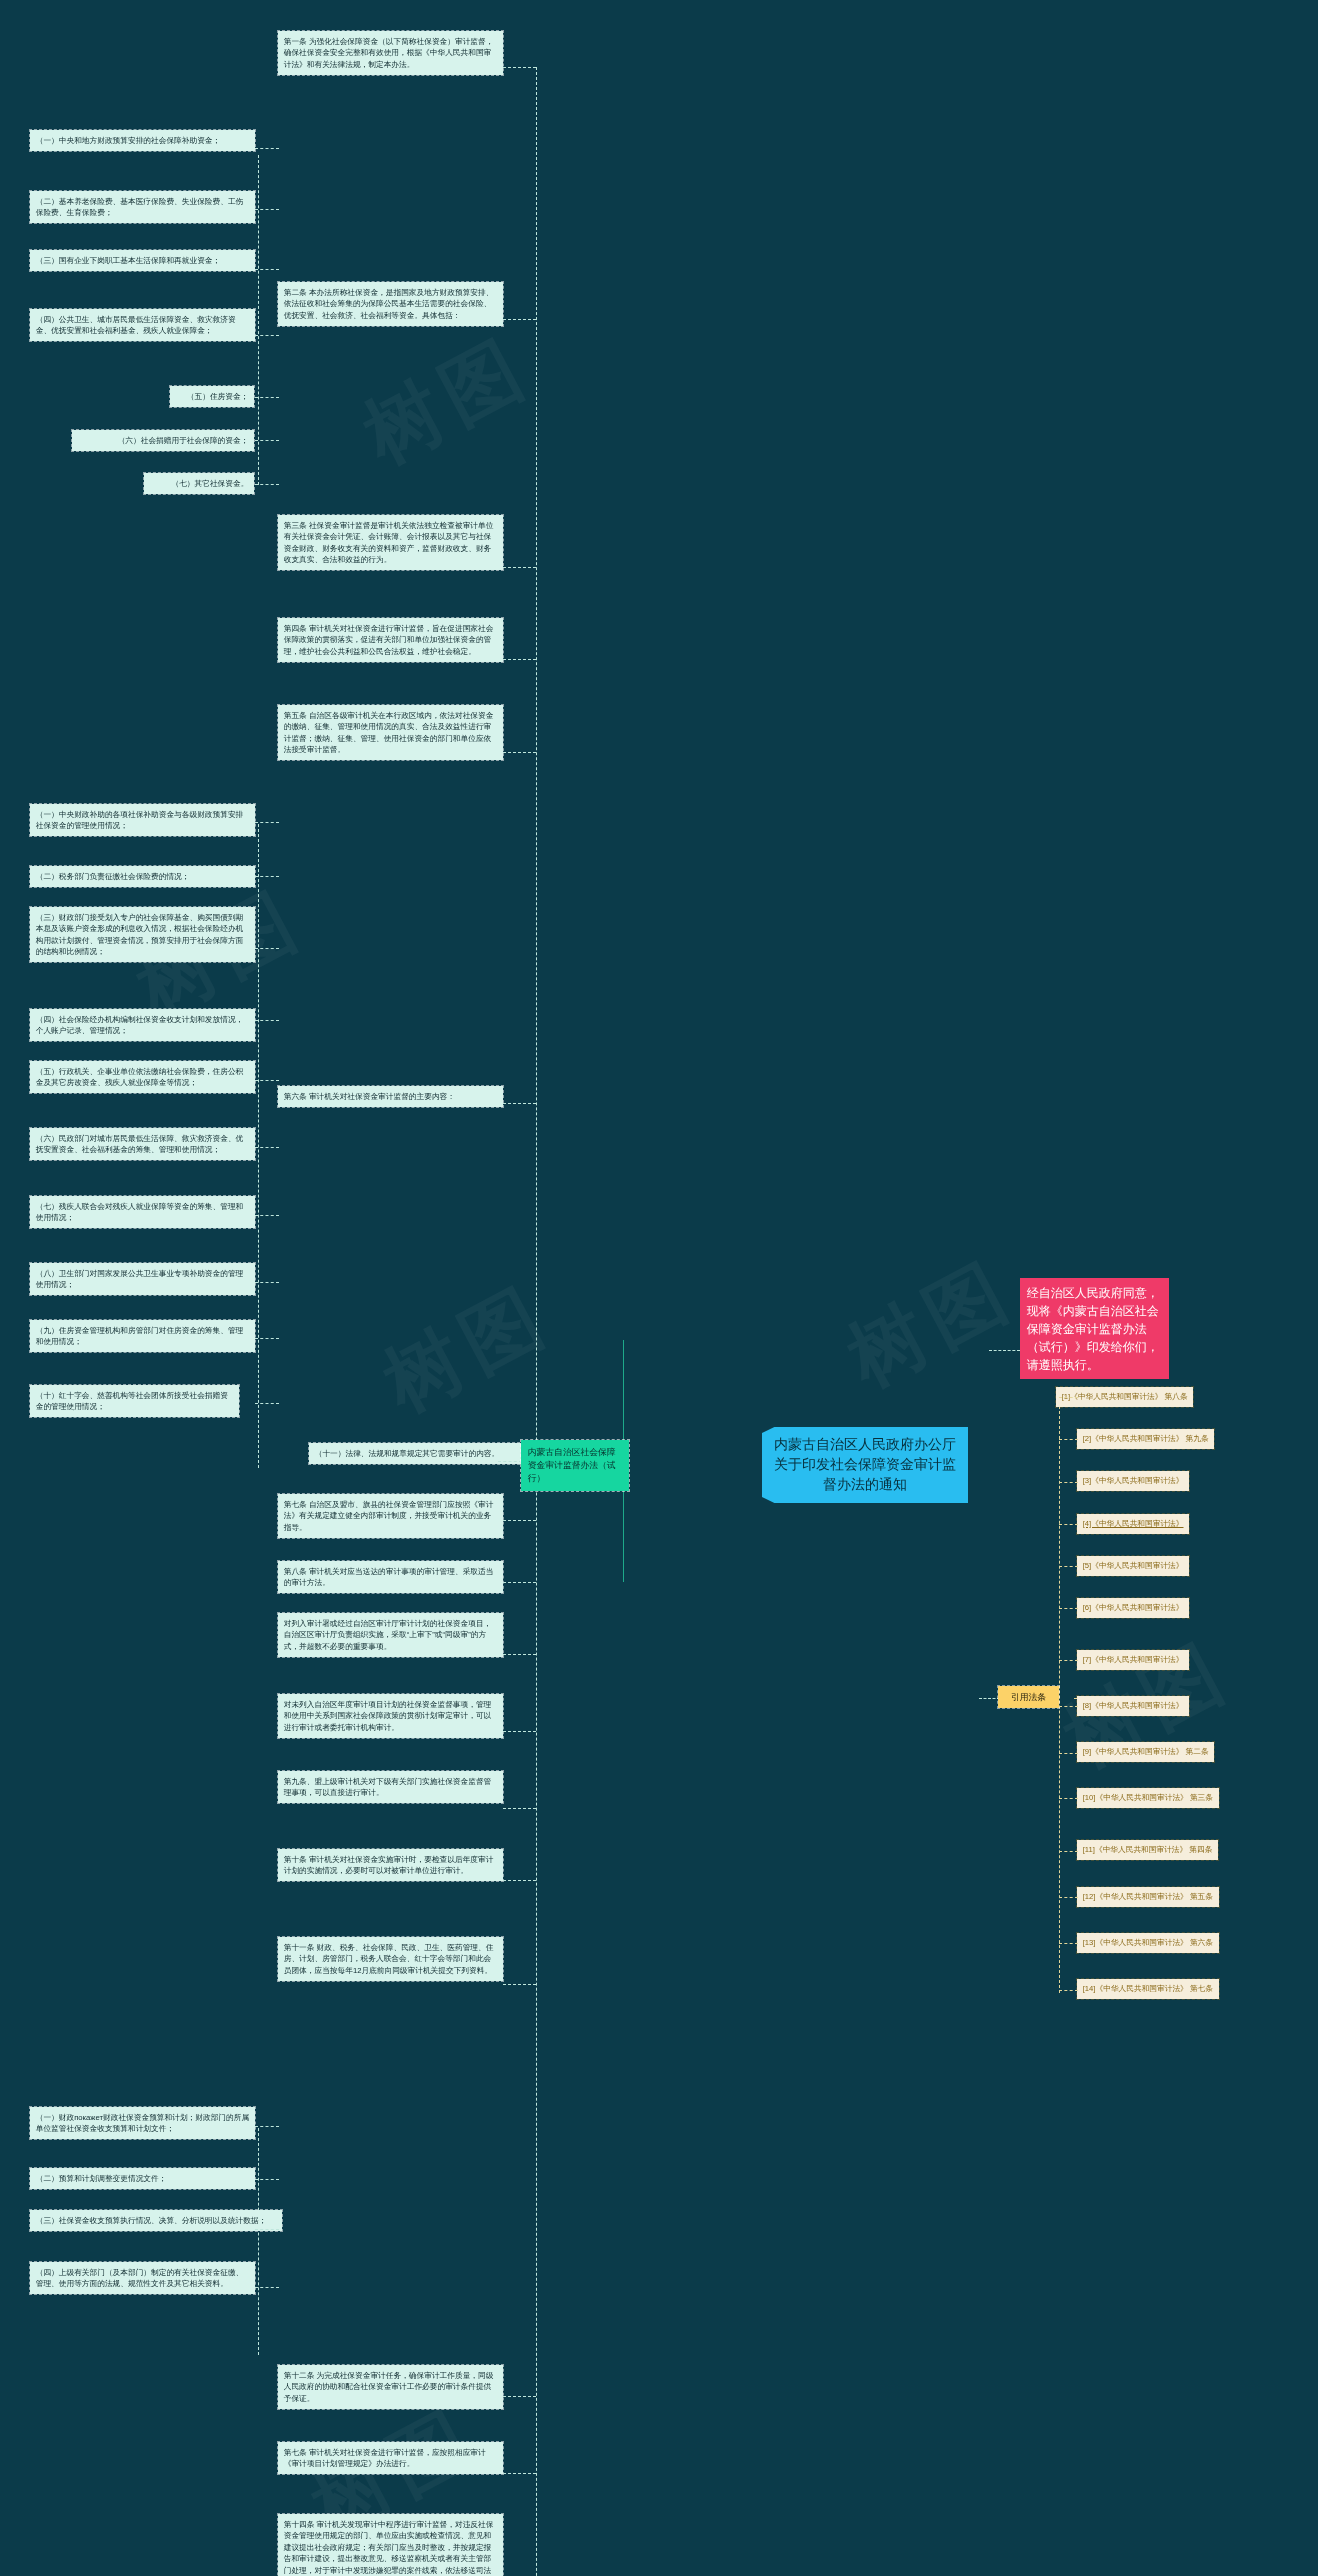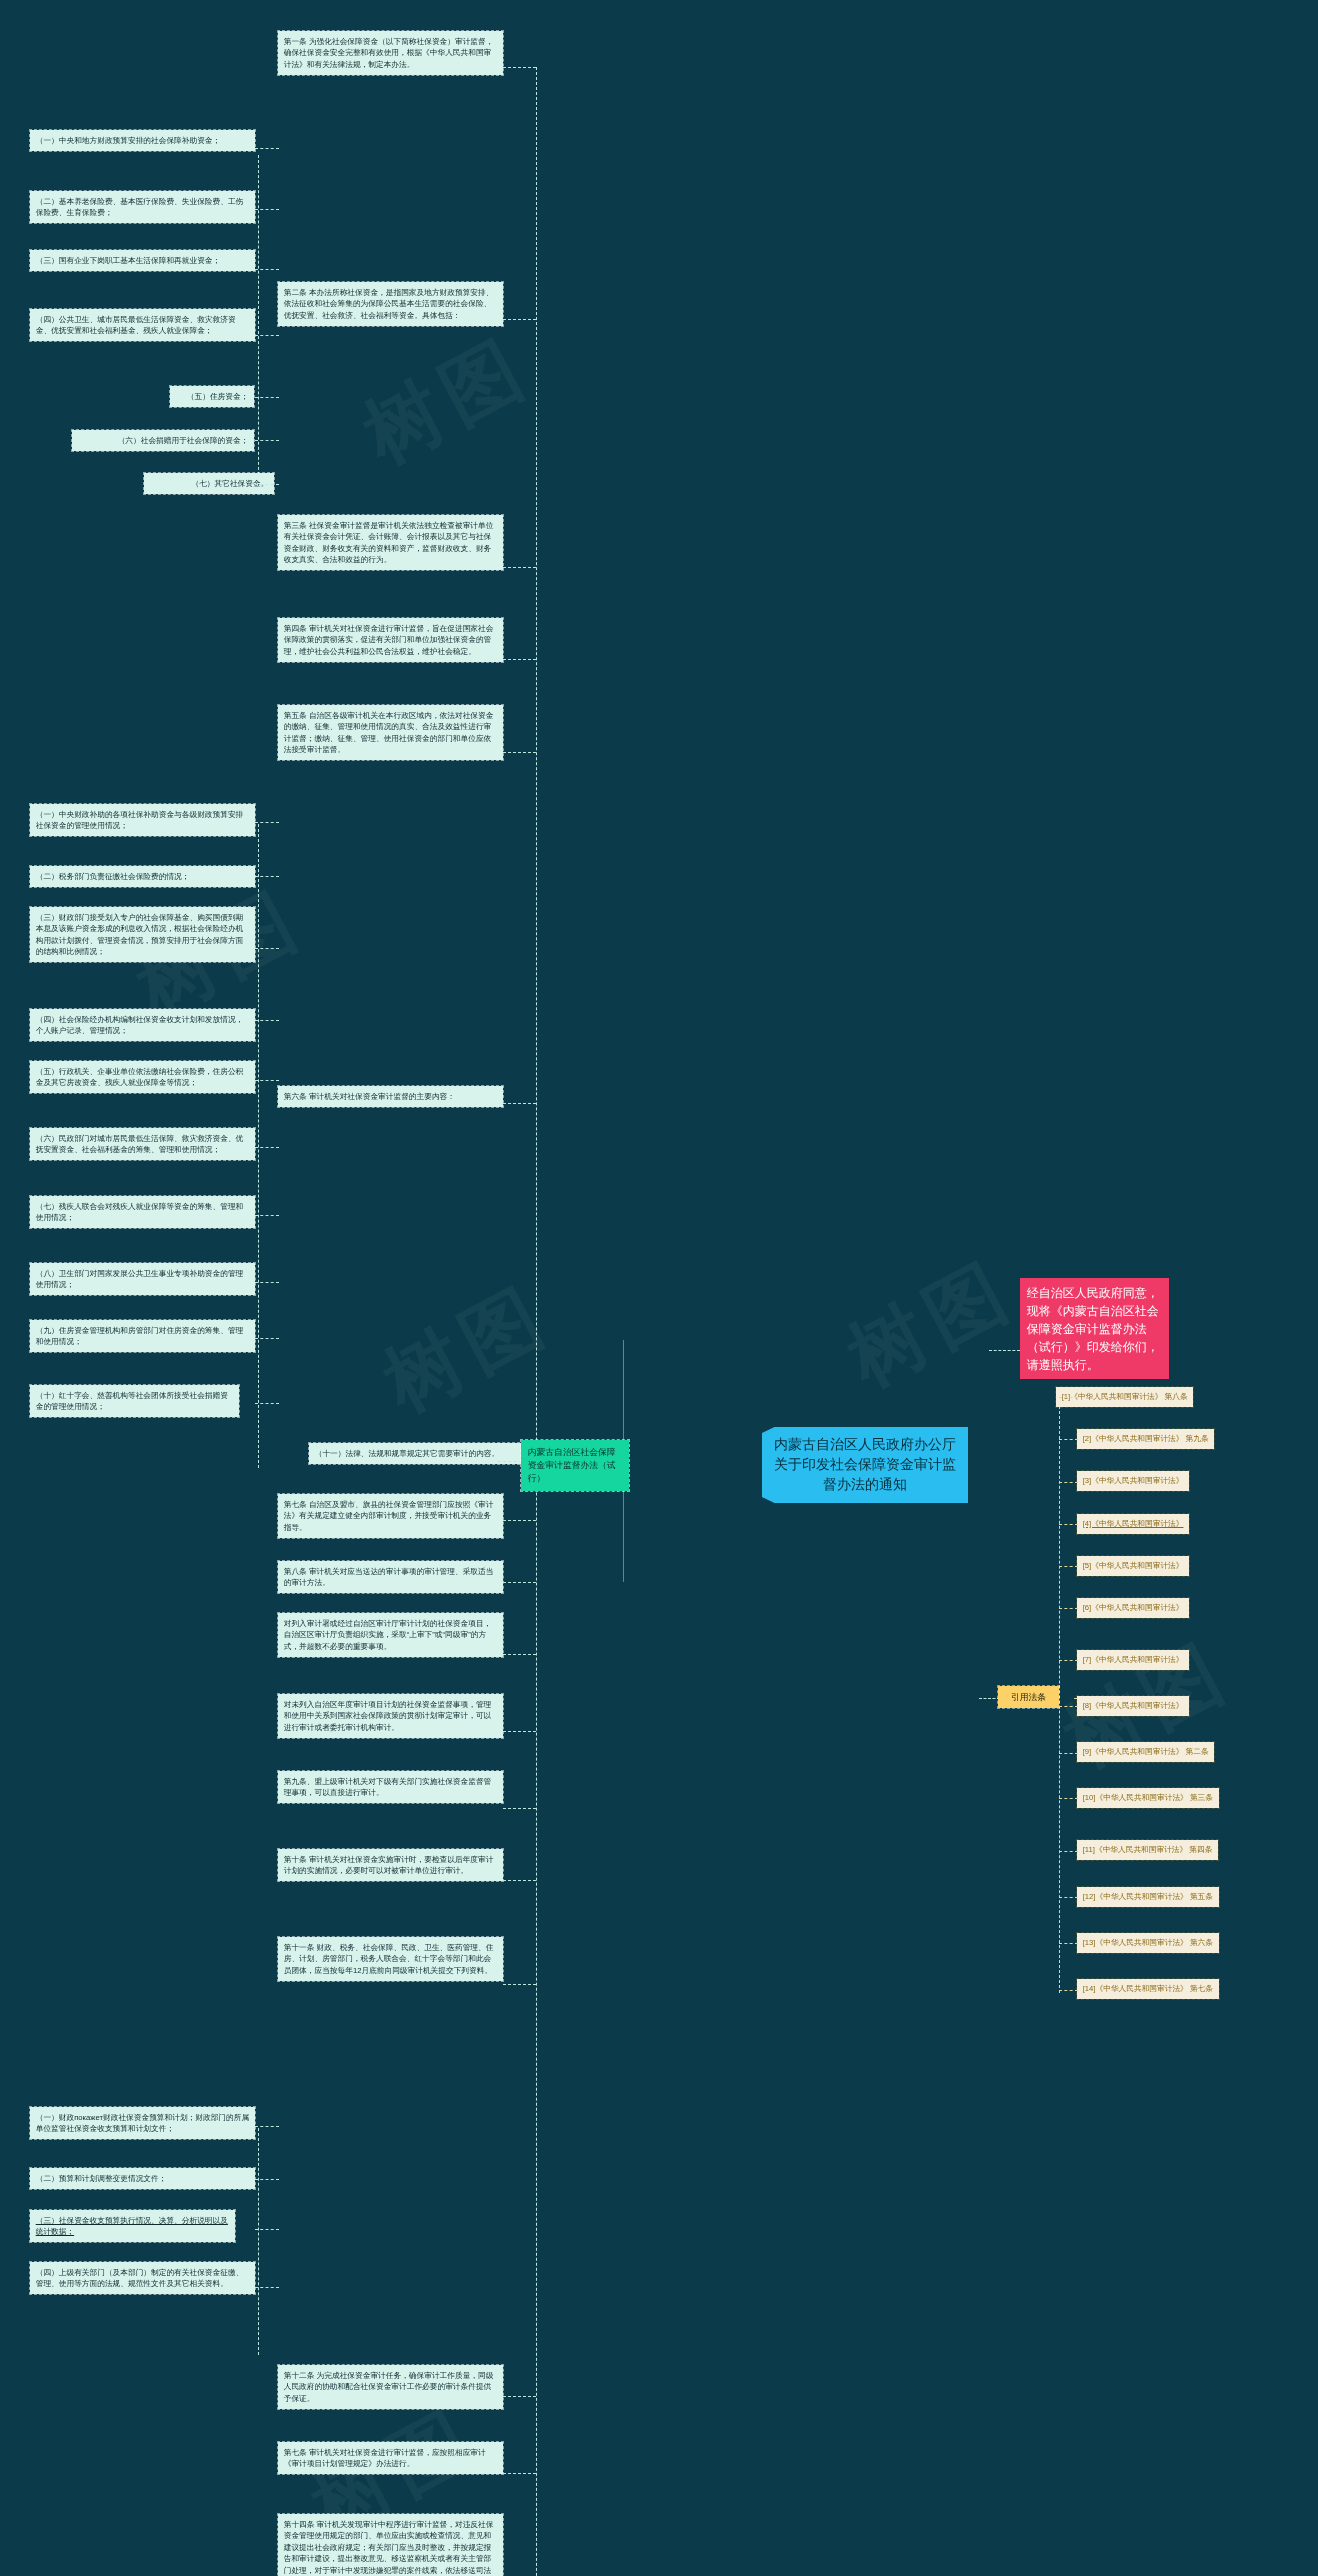--- a/index.html
+++ b/index.html
@@ -112,7 +112,7 @@
 <div class="node leaf-sub" style="left:30px;top:309px;width:225px;">（四）公共卫生、城市居民最低生活保障资金、救灾救济资金、优抚安置和社会福利基金、残疾人就业保障金；</div>
 <div class="node leaf-sub" style="left:170px;top:386px;width:84px;text-align:right;">（五）住房资金；</div>
 <div class="node leaf-sub" style="left:72px;top:430px;width:182px;text-align:right;">（六）社会捐赠用于社会保障的资金；</div>
-<div class="node leaf-sub" style="left:144px;top:473px;width:130px;text-align:right;">（七）其它社保资金。</div>
+<div class="node leaf-sub" style="left:144px;top:473px;width:110px;text-align:right;">（七）其它社保资金。</div>
 <div class="ln-h-dash" style="left:255px;top:148px;width:24px;"></div>
 <div class="ln-h-dash" style="left:255px;top:209px;width:24px;"></div>
 <div class="ln-h-dash" style="left:255px;top:269px;width:24px;"></div>

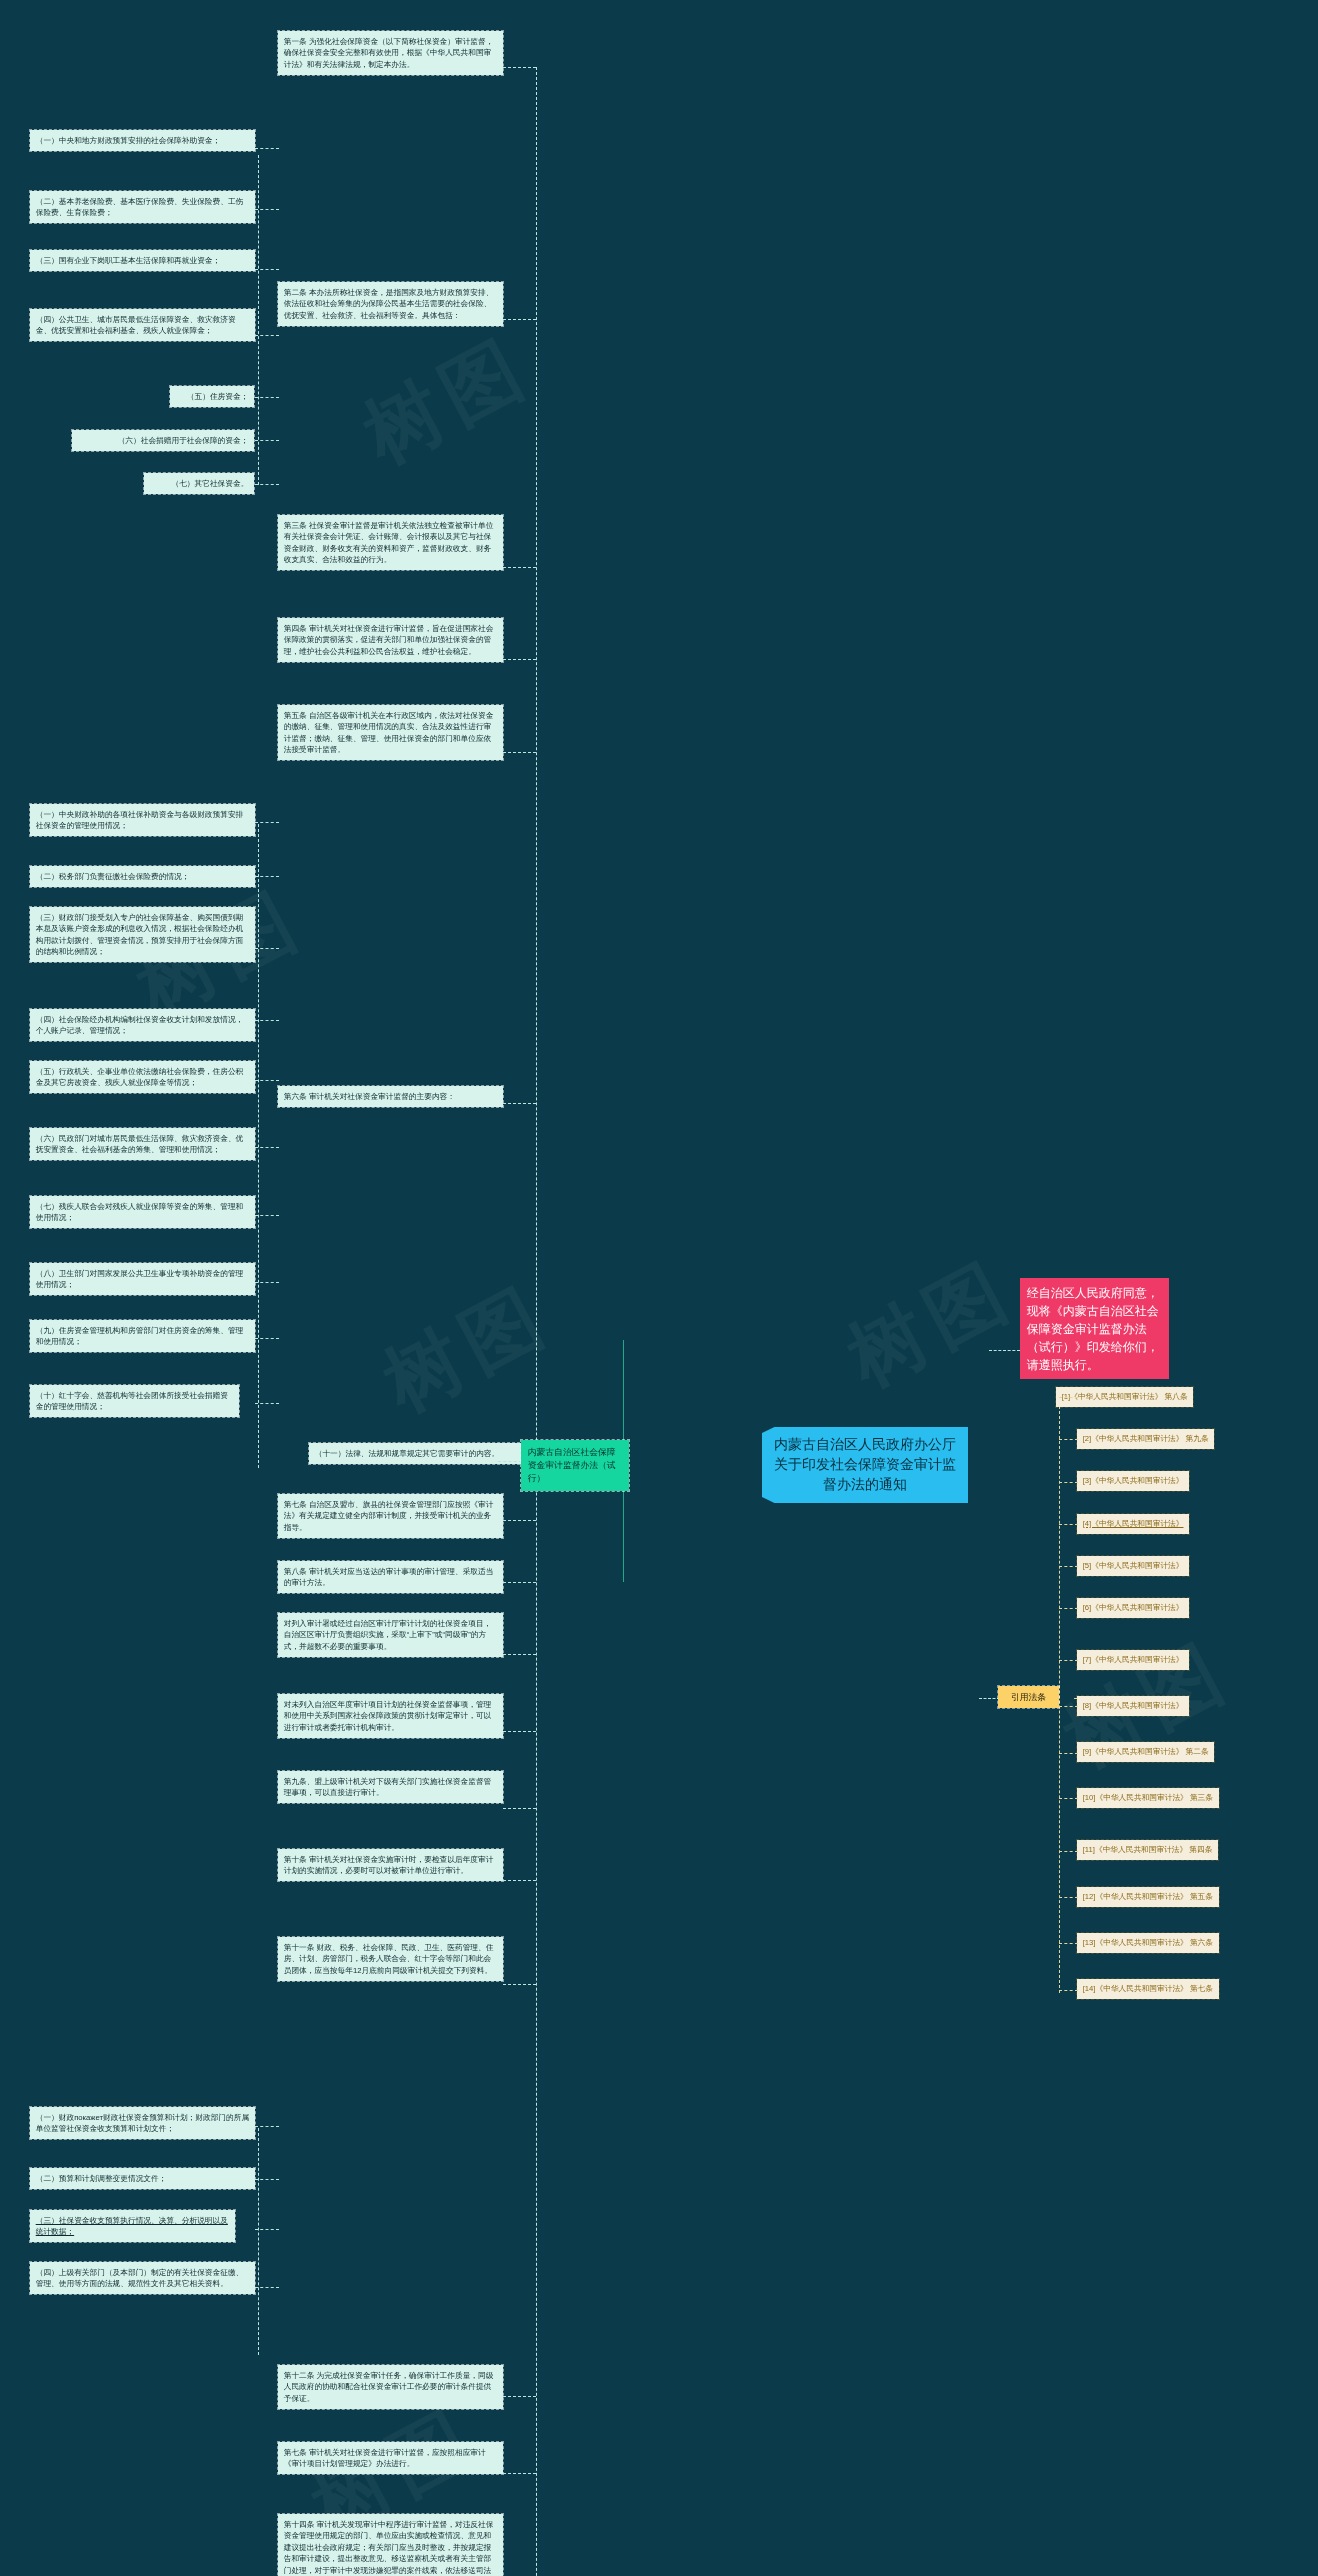--- a/index.html
+++ b/index.html
@@ -147,7 +147,7 @@
 
 <div class="node leaf-sub" style="left:30px;top:2107px;width:225px;">（一）财政покажет财政社保资金预算和计划；财政部门的所属单位监管社保资金收支预算和计划文件；</div>
 <div class="node leaf-sub" style="left:30px;top:2168px;width:225px;">（二）预算和计划调整变更情况文件；</div>
-<div class="node leaf-sub" style="left:30px;top:2210px;width:205px;text-decoration:underline;">（三）社保资金收支预算执行情况、决算、分析说明以及统计数据；</div>
+<div class="node leaf-sub" style="left:30px;top:2210px;width:252px;">（三）社保资金收支预算执行情况、决算、分析说明以及统计数据；</div>
 <div class="node leaf-sub" style="left:30px;top:2262px;width:225px;">（四）上级有关部门（及本部门）制定的有关社保资金征缴、管理、使用等方面的法规、规范性文件及其它相关资料。</div>
 <div class="ln-h-dash" style="left:255px;top:2126px;width:24px;"></div>
 <div class="ln-h-dash" style="left:255px;top:2179px;width:24px;"></div>

